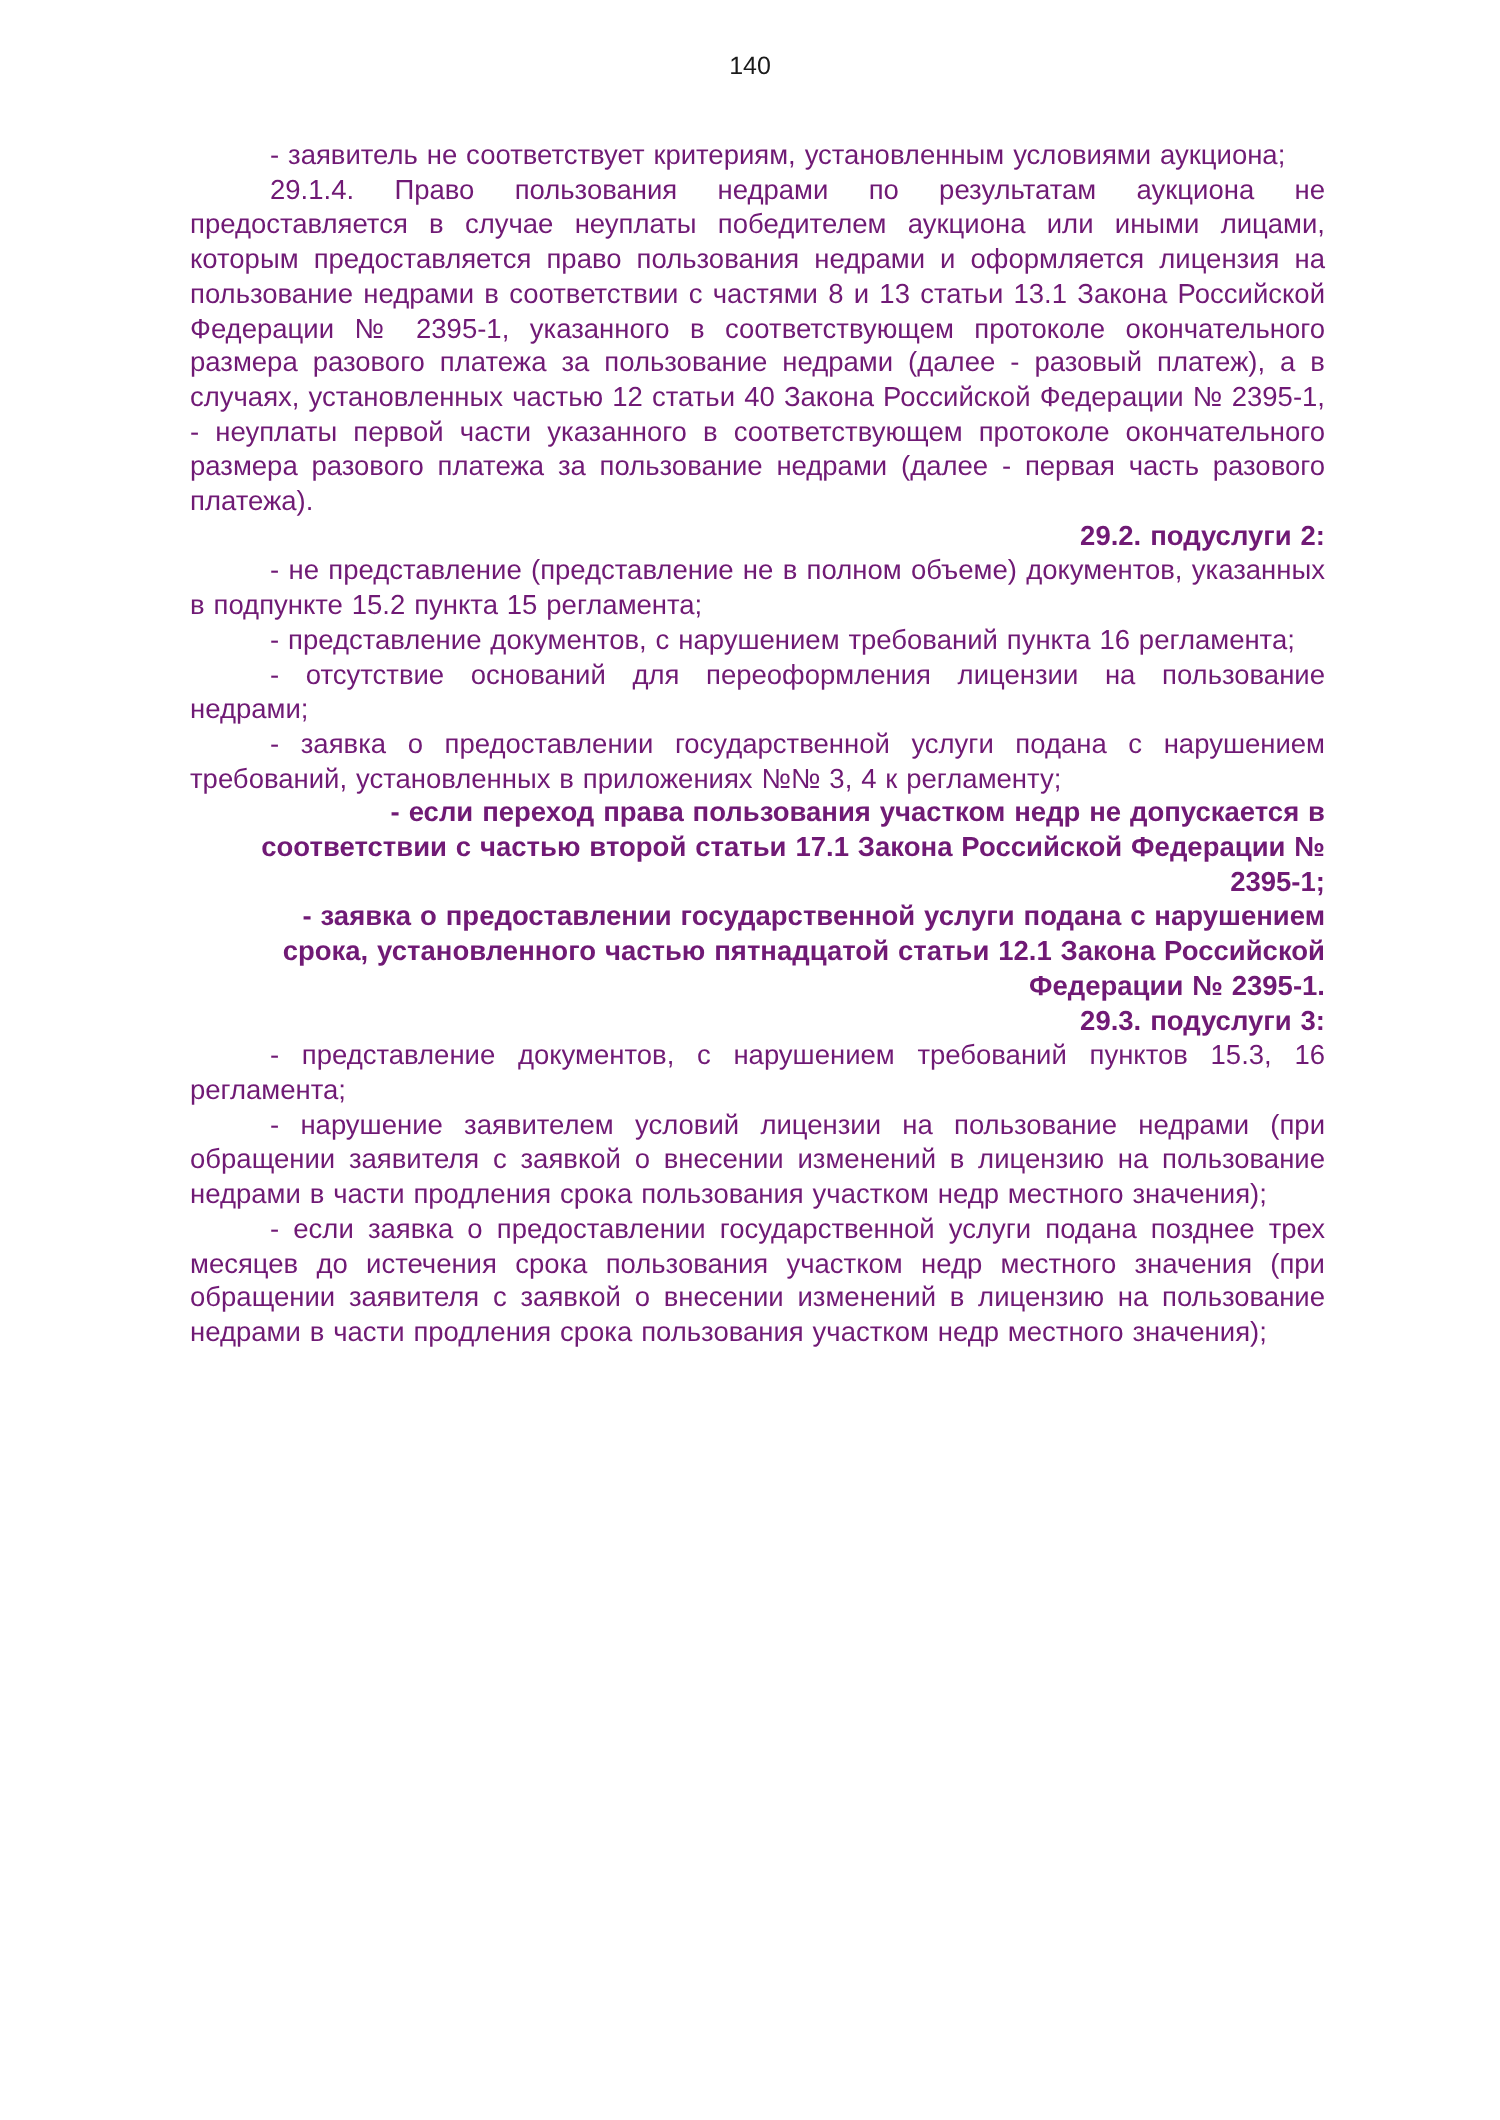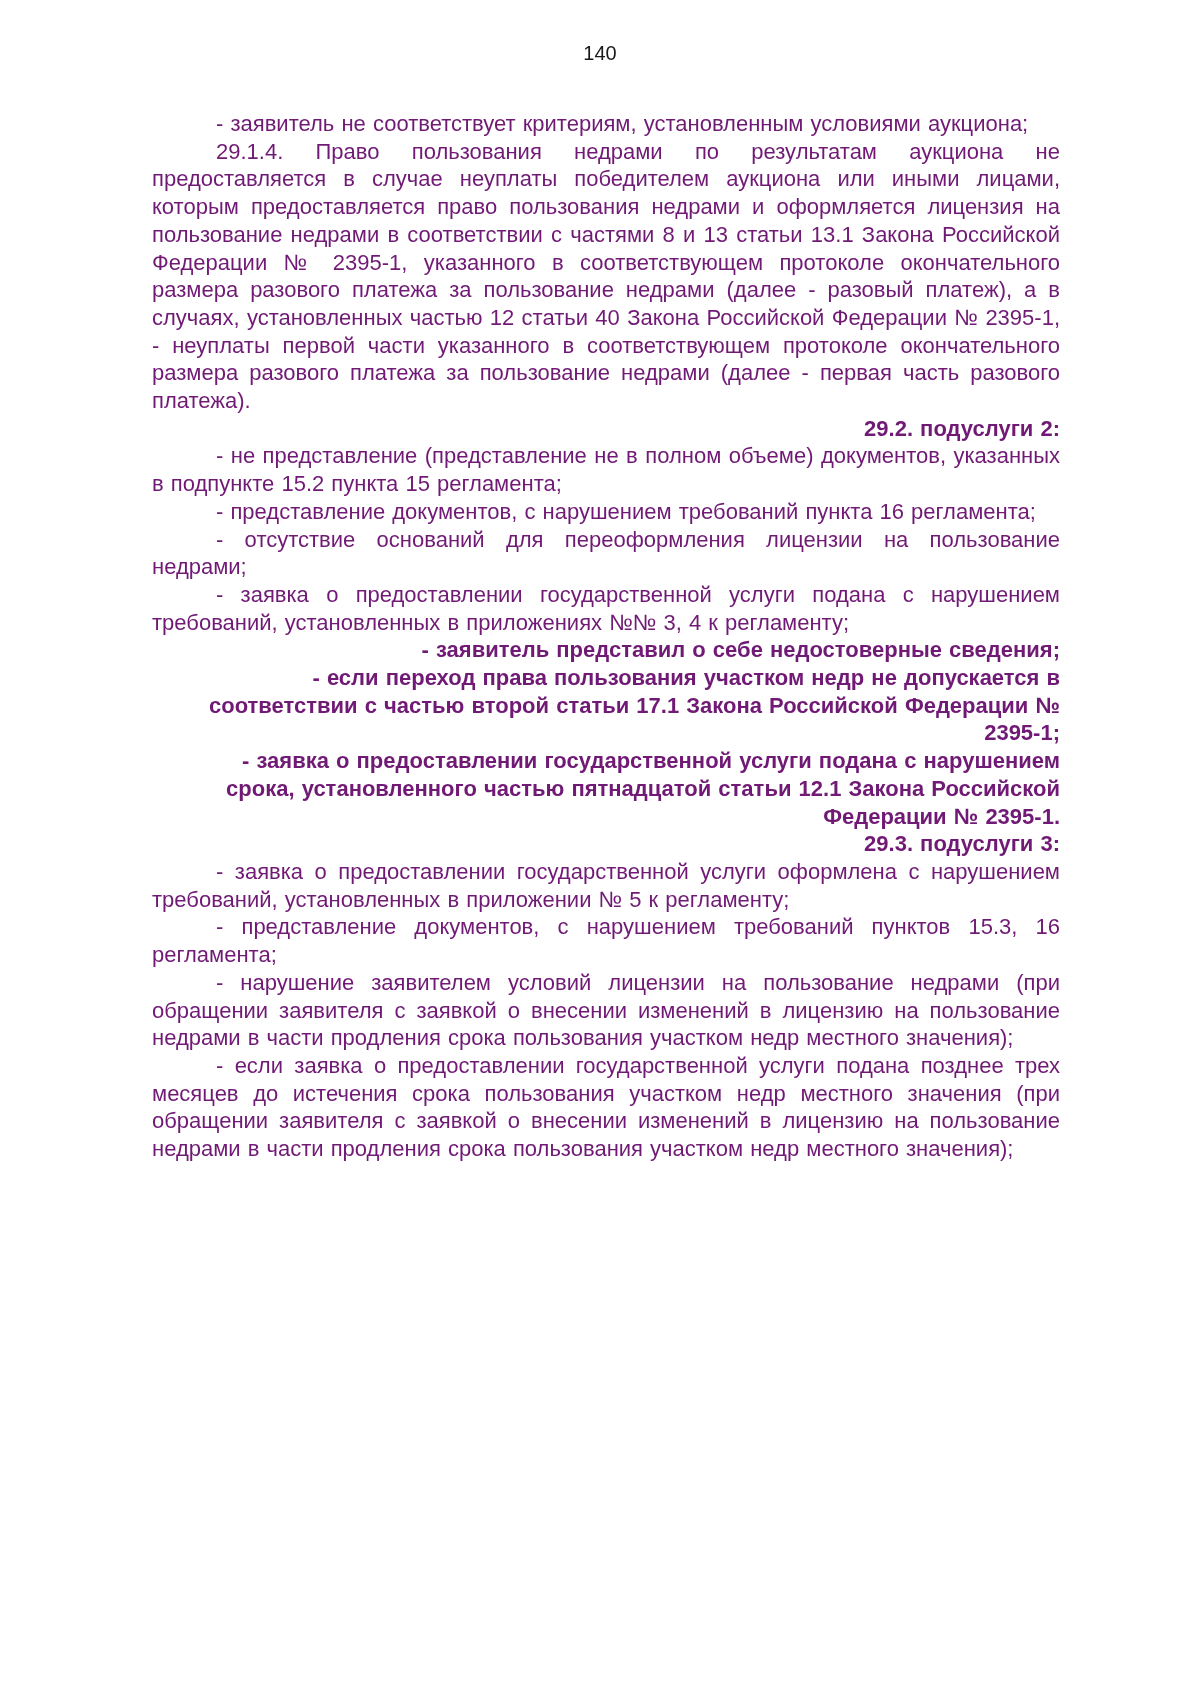--- a/index.html
+++ b/index.html
@@ -67,7 +67,6 @@
       <p>- заявка о предоставлении государственной услуги подана с нарушением требований, установленных в приложениях №№ 3, 4 к регламенту;</p>
 
 
-      <p class="align-left">- заявитель представил о себе недостоверные сведения;</p>
 
       <p class="align-left">- если переход права пользования участком недр не допускается в соответствии с частью второй статьи 17.1 Закона Российской Федерации № 2395-1;</p>
 

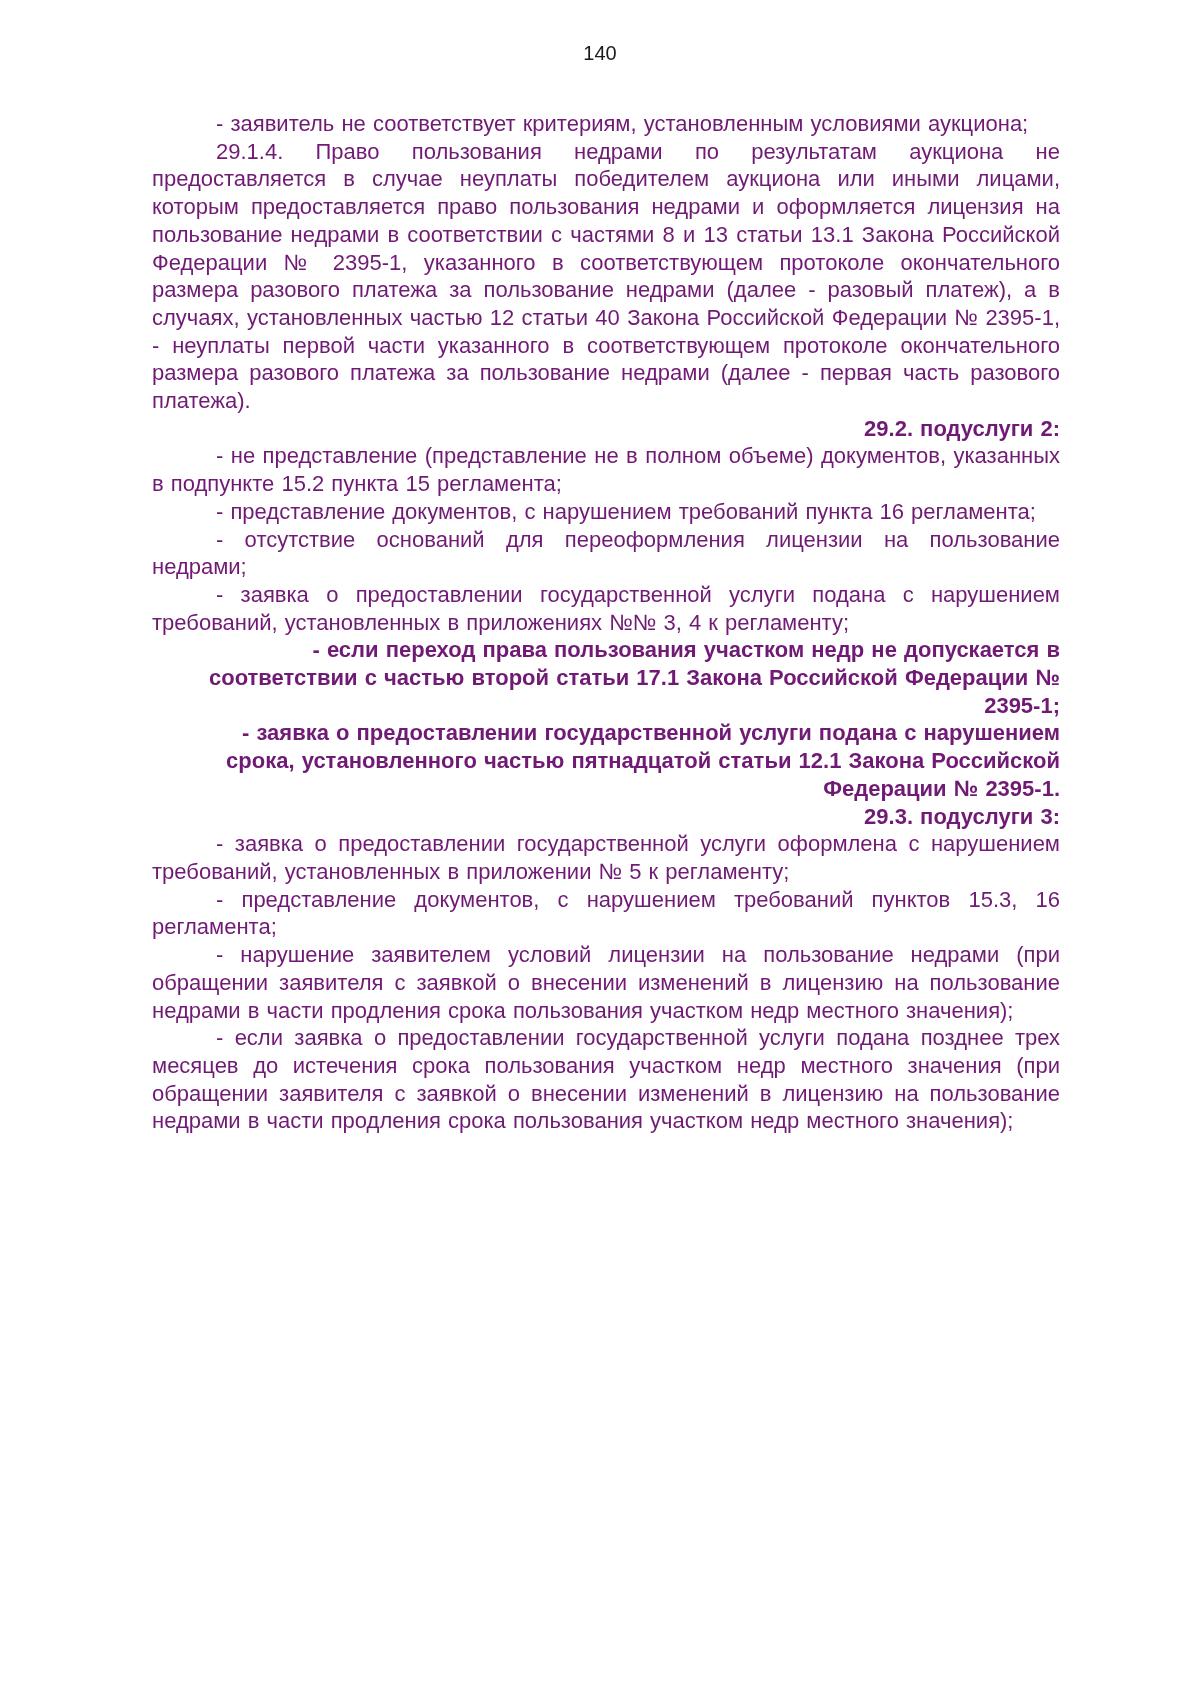--- a/index.html
+++ b/index.html
@@ -74,7 +74,6 @@
 
       <p class="align-left">29.3. подуслуги 3:</p>
 
-      <p>- заявка о предоставлении государственной услуги оформлена с нарушением требований, установленных в приложении № 5 к регламенту;</p>
 
       <p>- представление документов, с нарушением требований пунктов 15.3, 16 регламента;</p>
 

